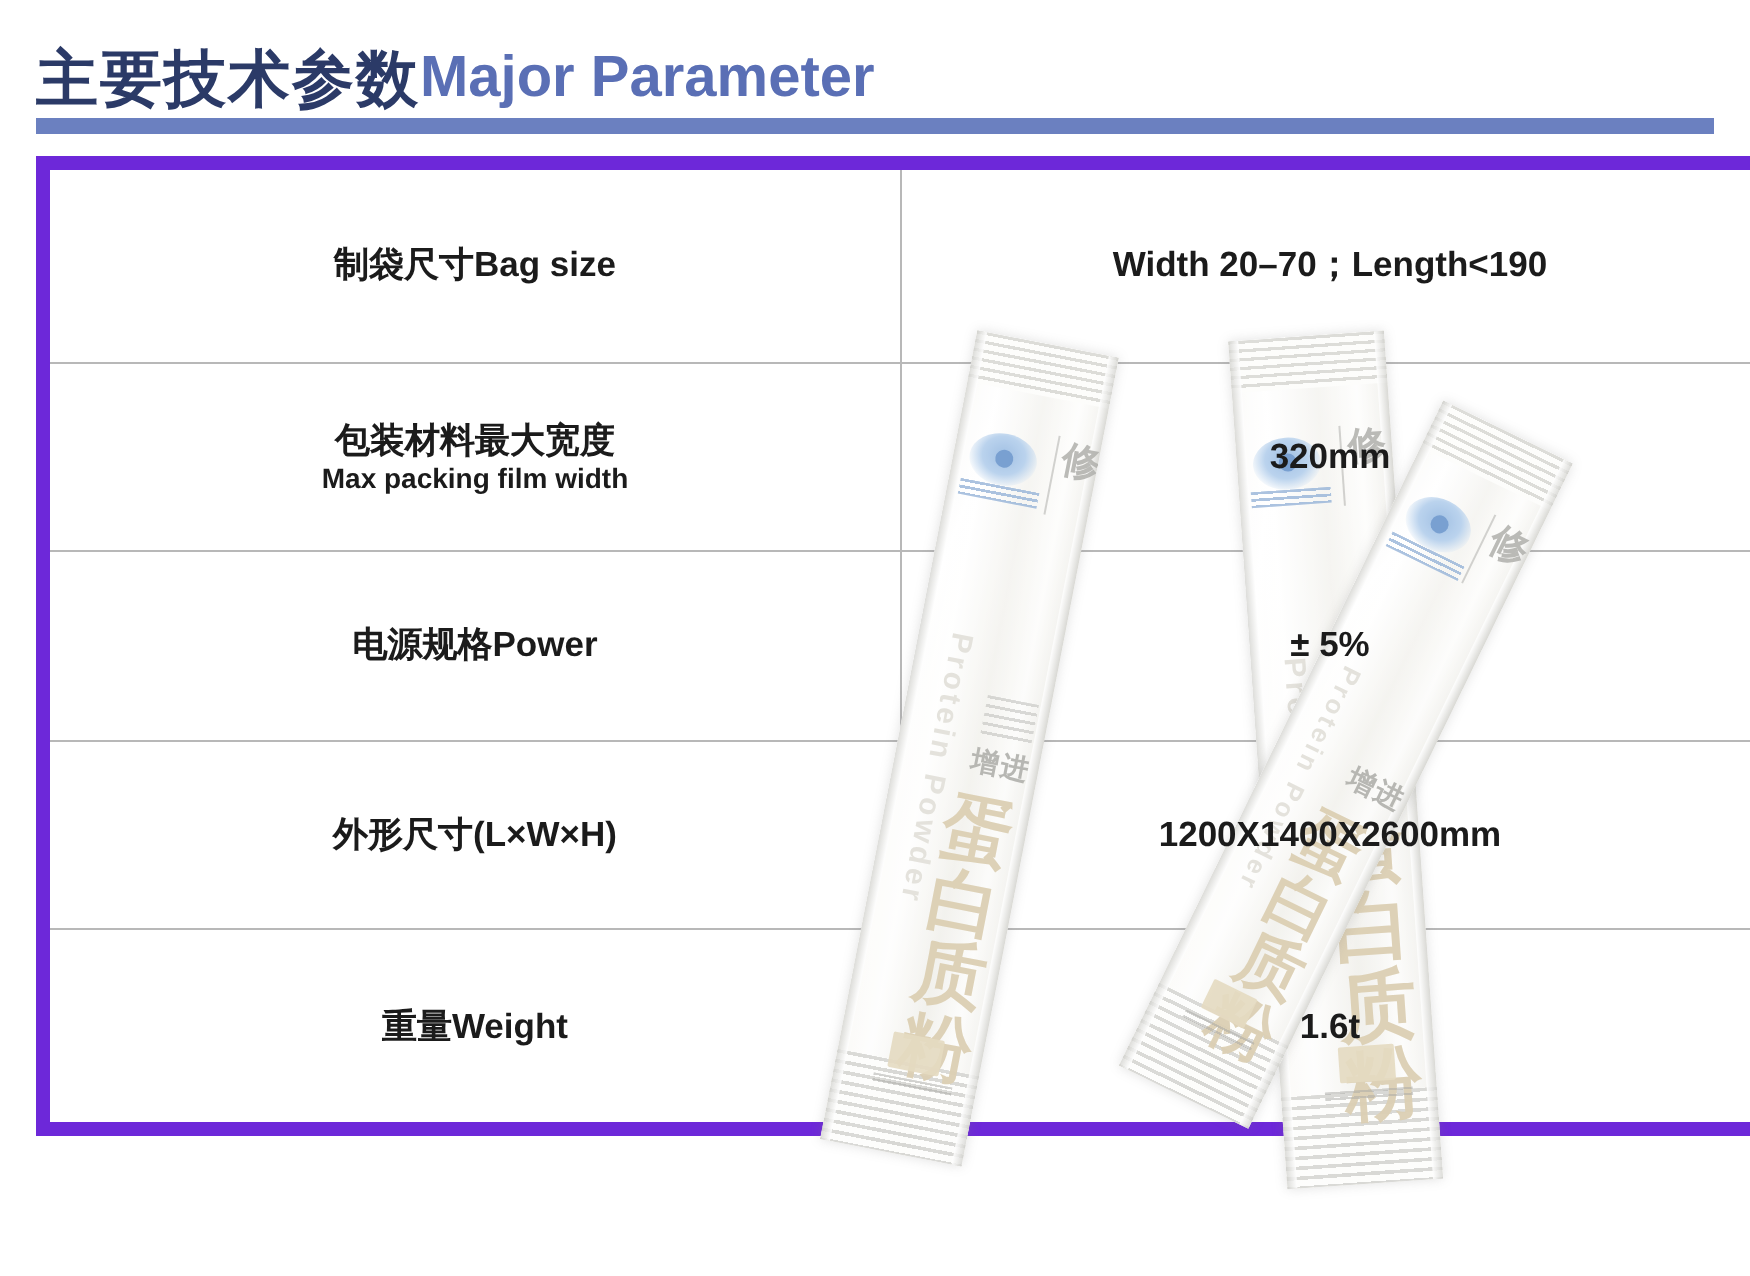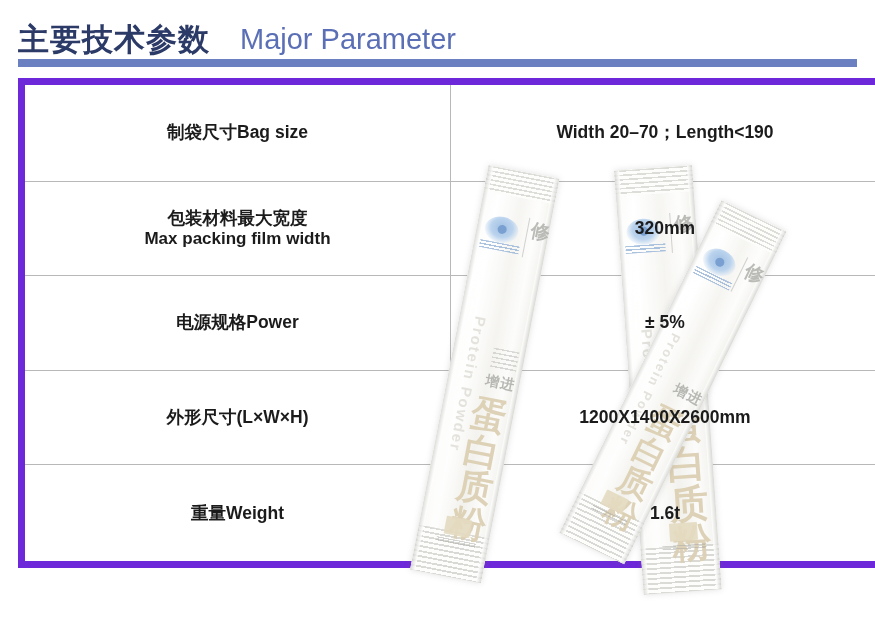--- a/index.html
+++ b/index.html
@@ -23,8 +23,8 @@
     white-space:nowrap;
   }
   .title-en{
-    font-size:29px;font-weight:normal;color:#5a6fb5;
-    margin-left:30px;line-height:1;white-space:nowrap;
+    font-size:29px;font-weight:bold;color:#5a6fb5;
+    line-height:1;white-space:nowrap;
   }
   .title-rule{
     position:absolute;left:18px;top:59px;width:839px;height:8px;

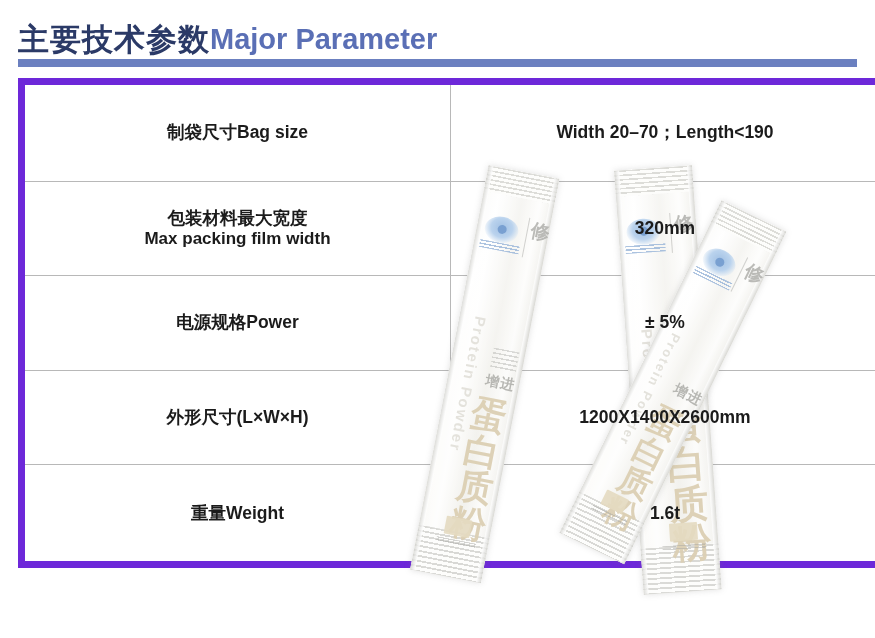--- a/index.html
+++ b/index.html
@@ -54,7 +54,7 @@
   }
   .spec-table td.label{width:417px;}
   .spec-table td.value{width:420px;}
-  .spec-table td .l2{display:block;font-size:17px;}
+  .spec-table td .l2{display:block;font-size:14px;}
 
   
   .photo{

